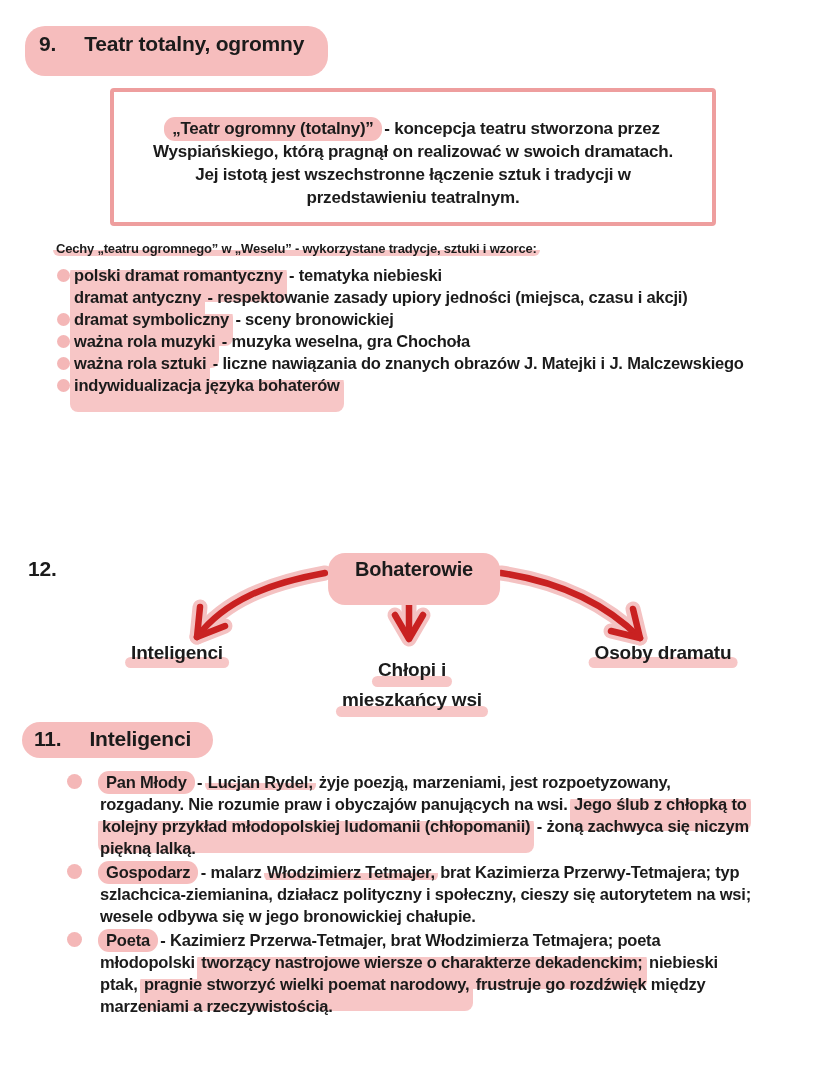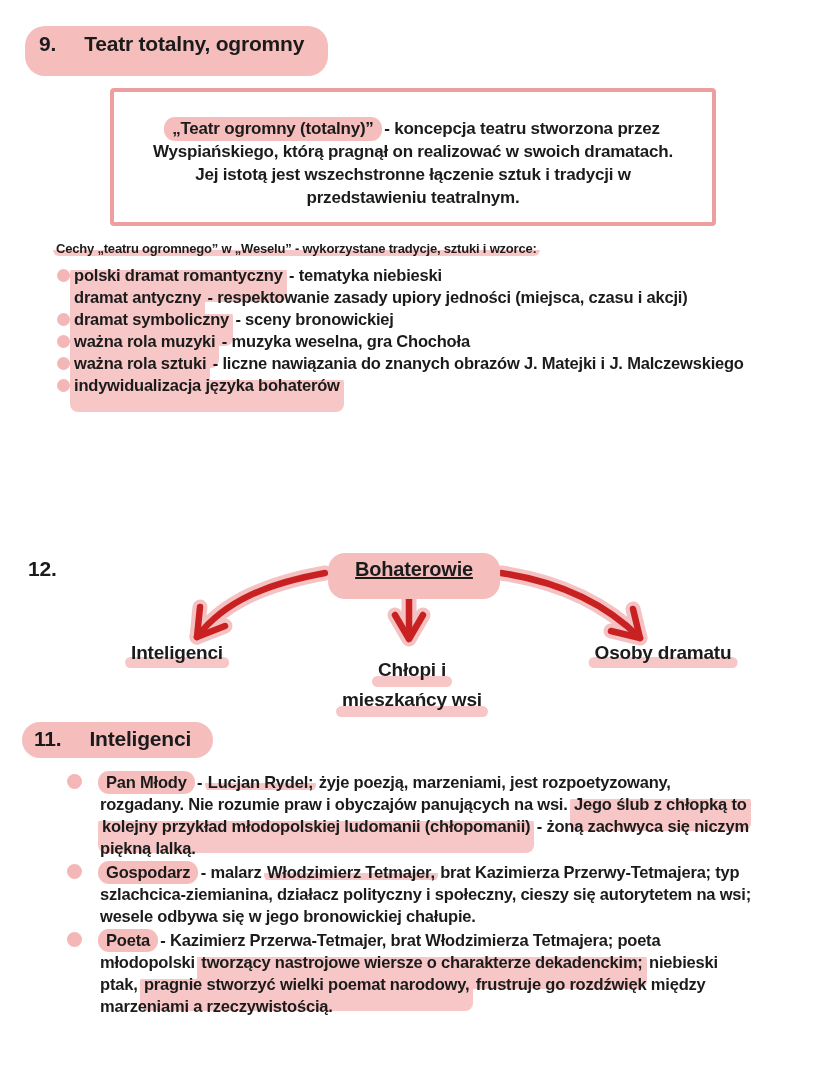--- a/index.html
+++ b/index.html
@@ -62,8 +62,8 @@
   #num10{left:28px;top:12px;font-size:21px;}
   #rootpill{
     left:50%;top:8px;transform:translateX(-50%);
-    background:#f6bdbd;border-radius:17px;padding:5px 27px 18px;
-    font-size:20px;white-space:nowrap;text-decoration:underline;
+    background:#f6bdbd;border-radius:17px;padding:5px 27px 24px;
+    font-size:20px;white-space:nowrap;
   }
   #arrows{position:absolute;left:0;top:0;width:828px;height:172px;}
   .dlabel{font-size:19px;text-align:center;}

